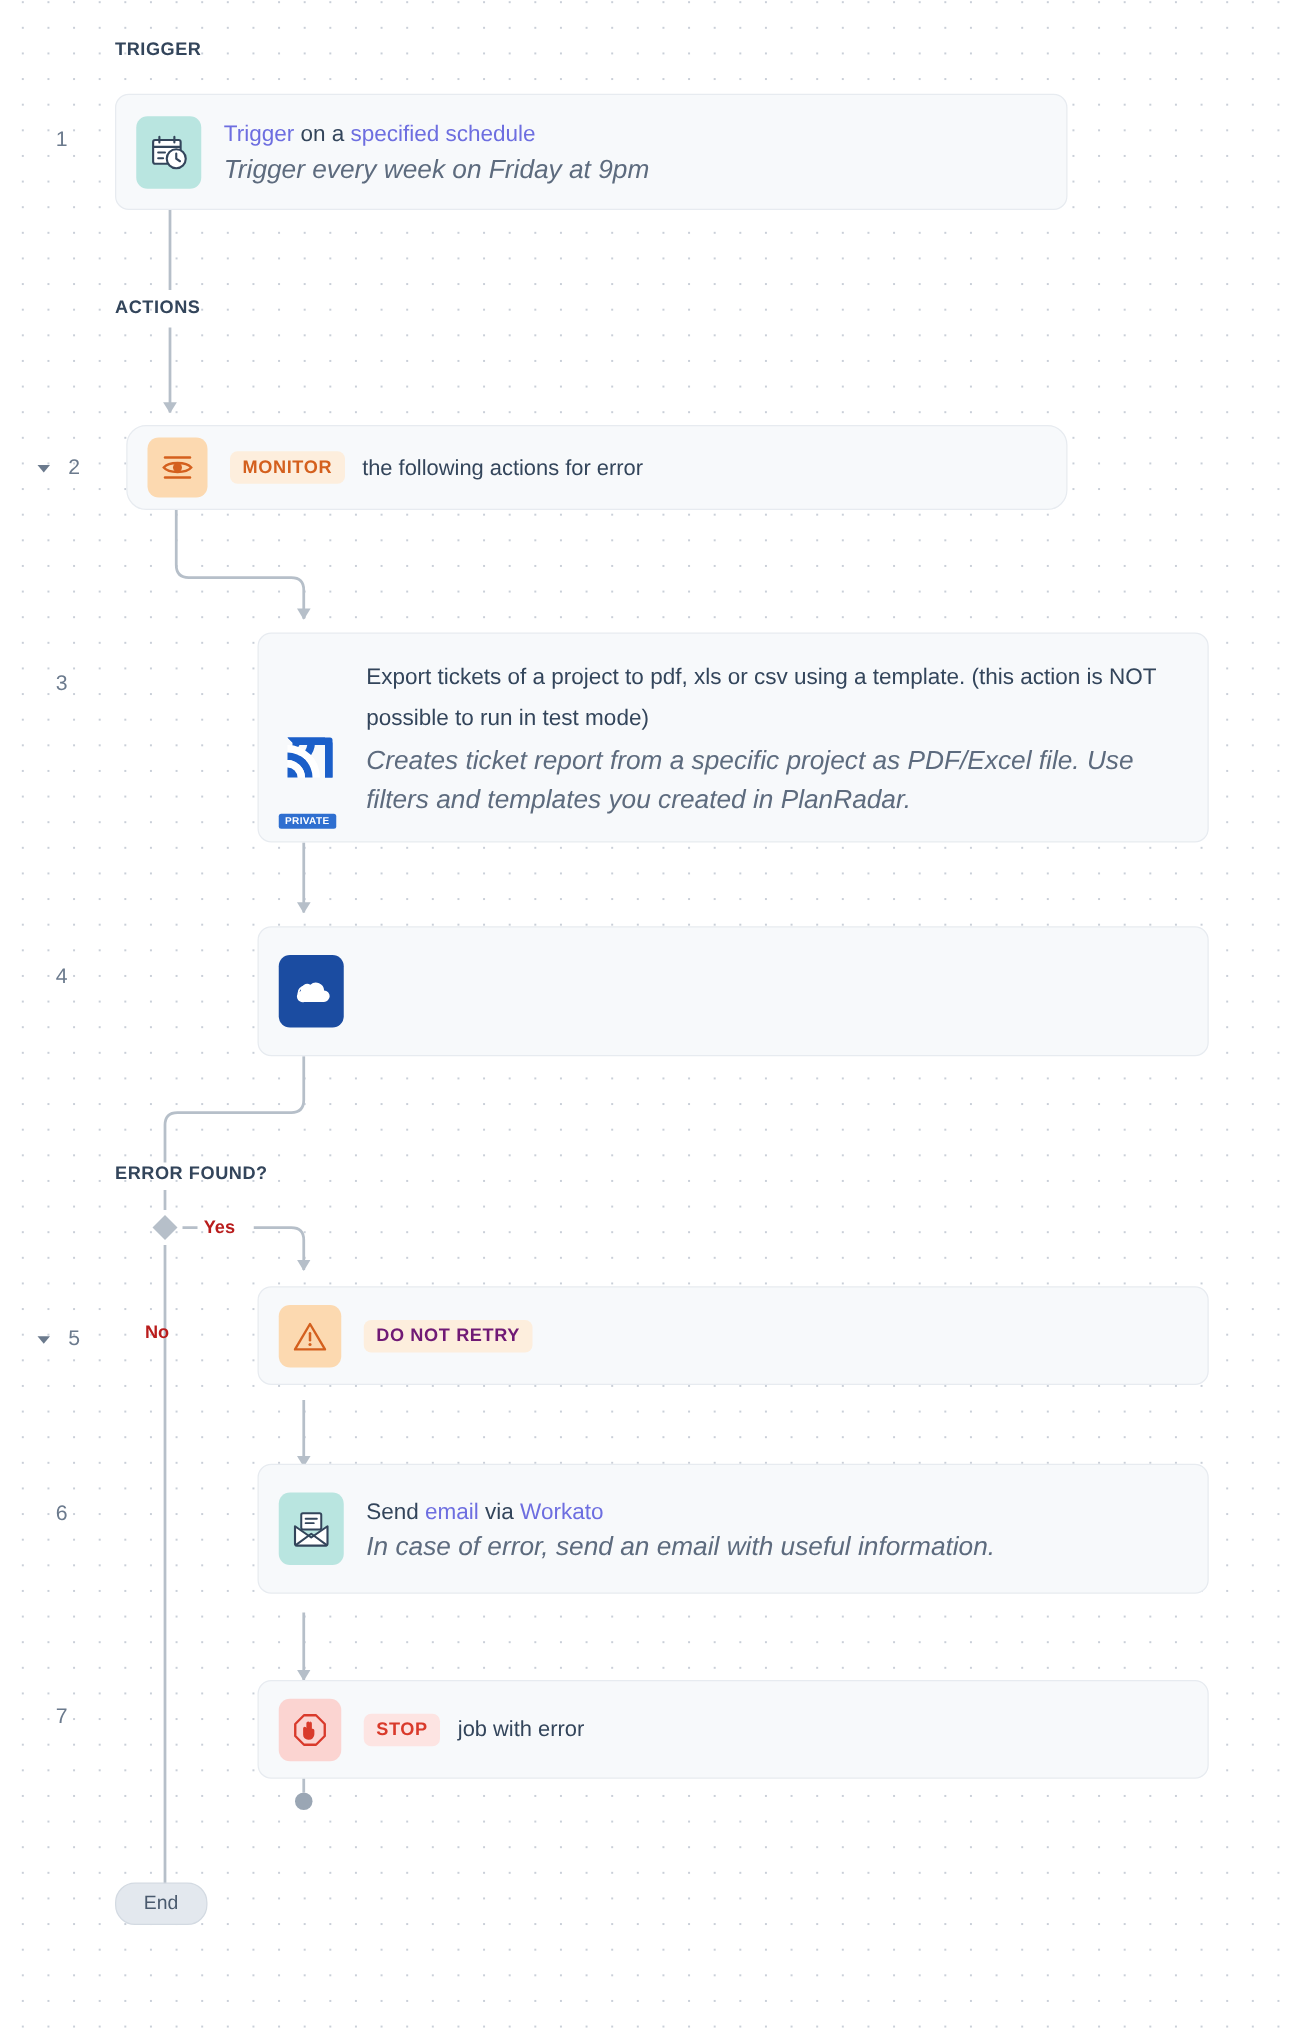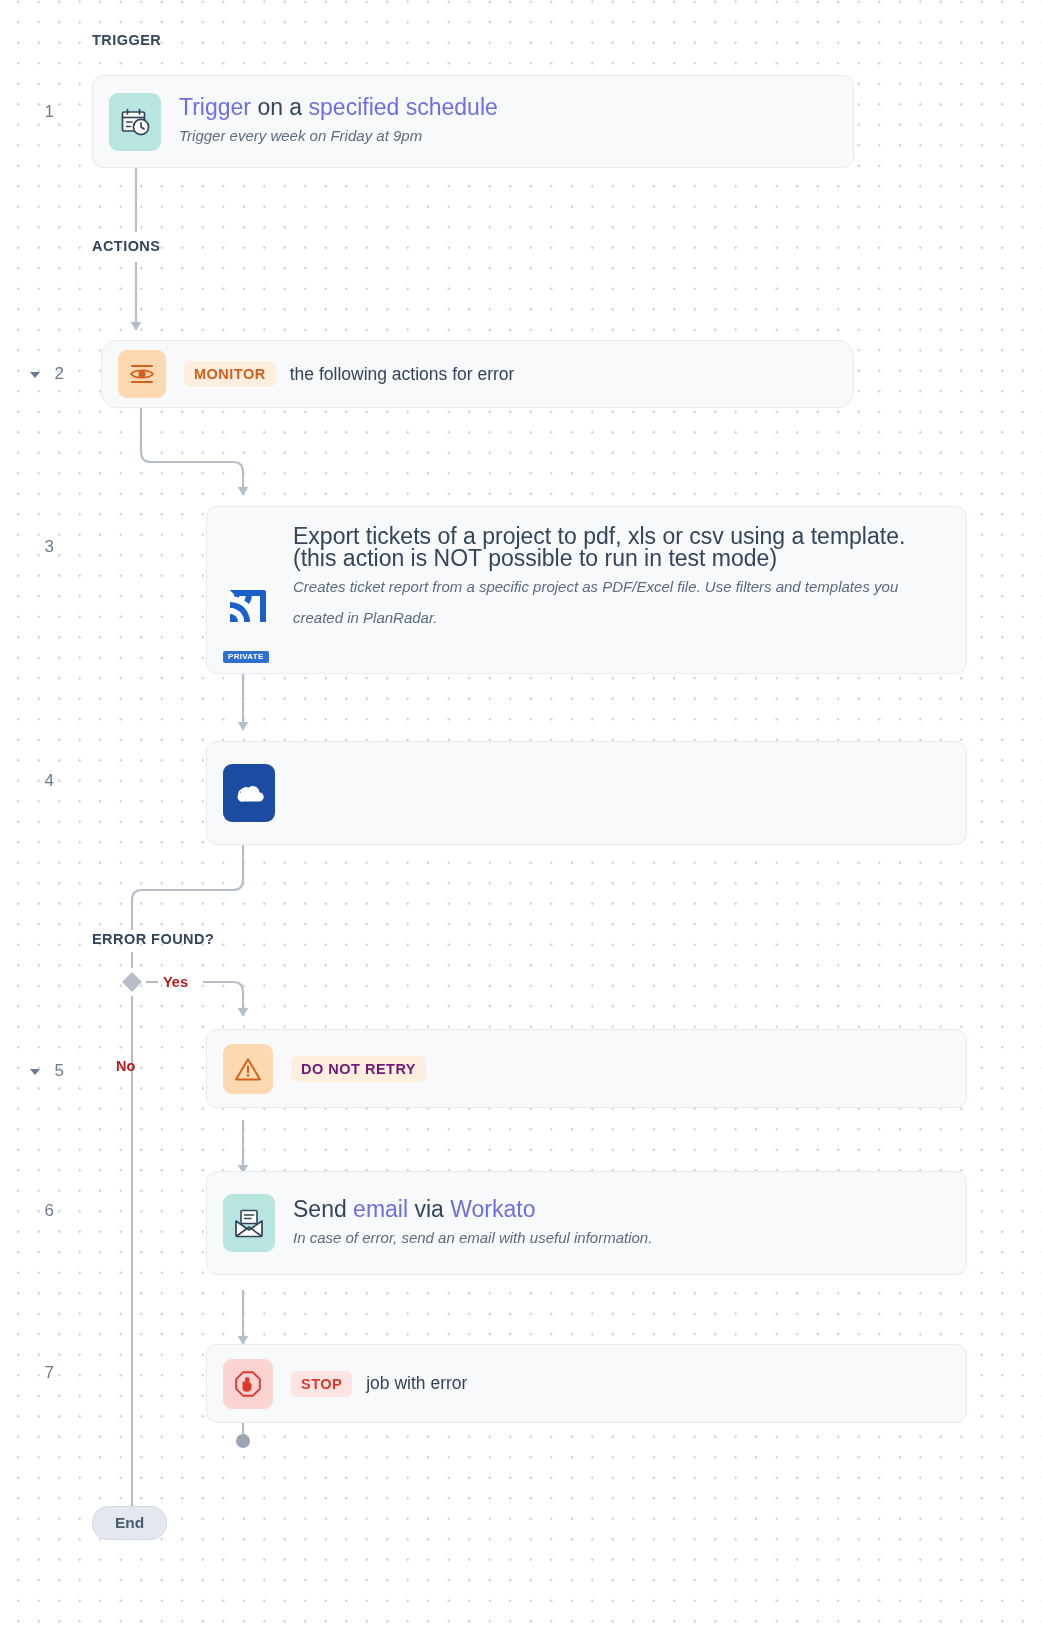--- a/index.html
+++ b/index.html
@@ -93,7 +93,7 @@
 
   .card-text { margin-left: 18px; flex: 1 1 auto; min-width: 0; }
   .line1 {
-    font-size: 23px;
+    font-size: 18px;
     line-height: 27px;
     color: #33455b;
   }

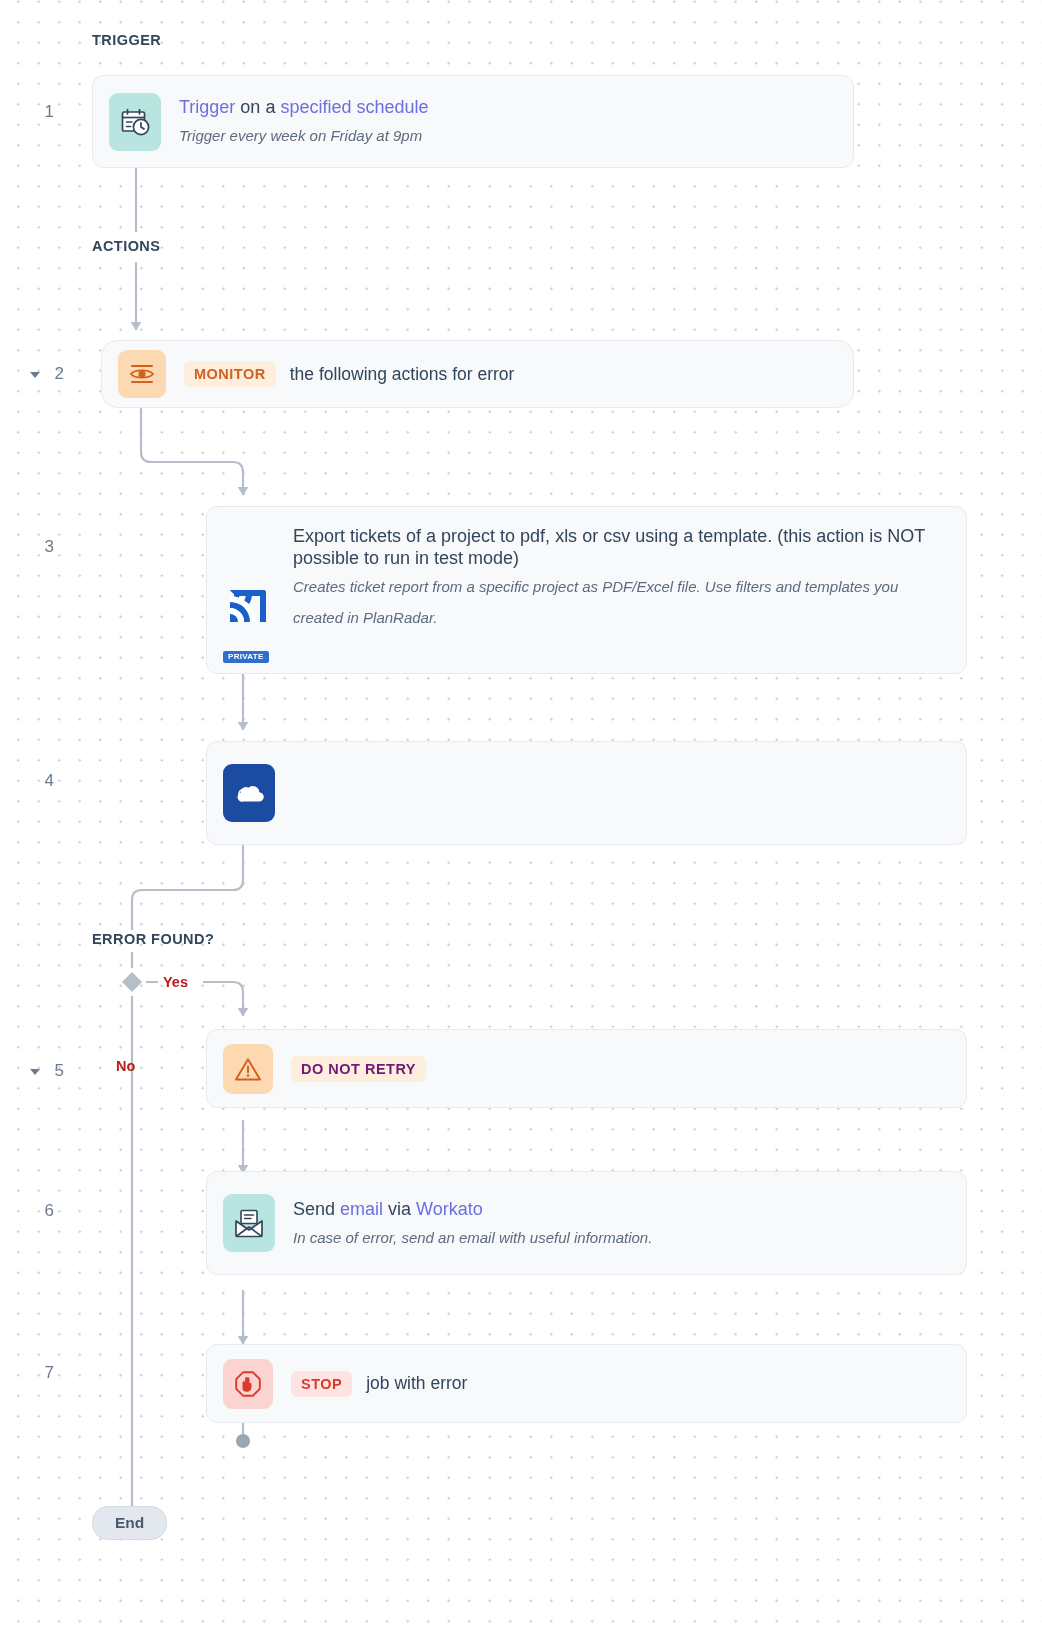--- a/index.html
+++ b/index.html
@@ -98,7 +98,7 @@
     color: #33455b;
   }
   .line2 {
-    font-size: 15px;
+    font-size: 21px;
     line-height: 26px;
     font-style: italic;
     color: #5d6b7e;

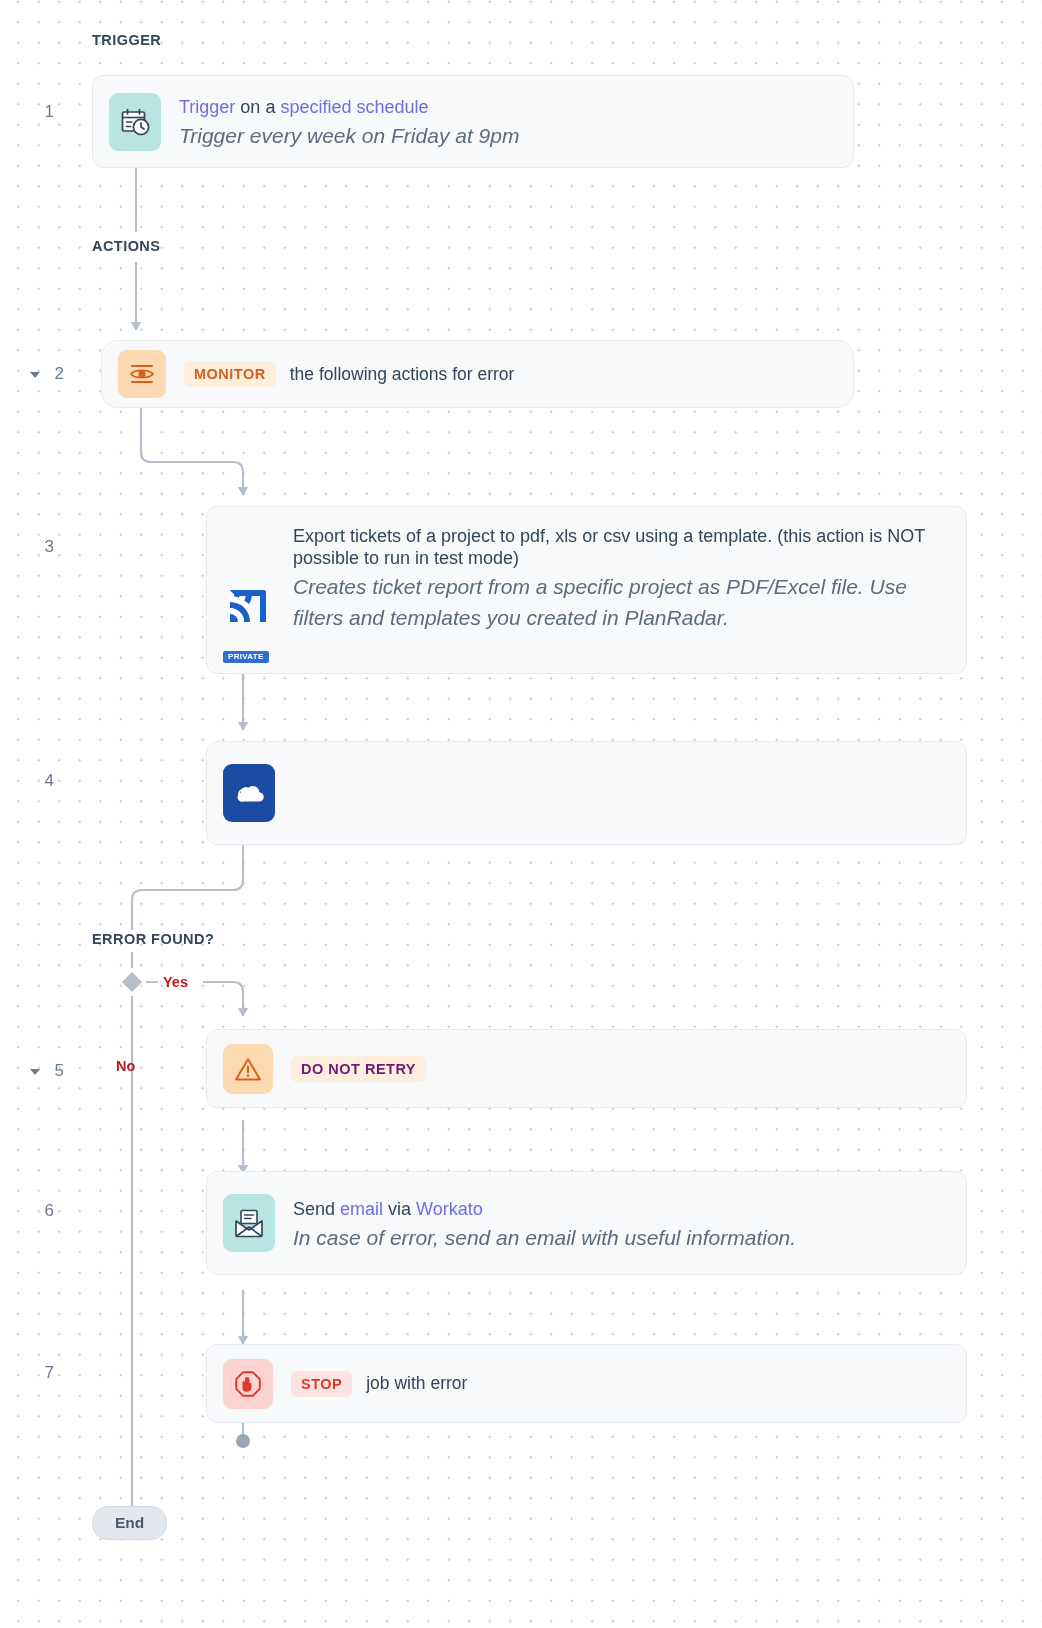--- a/index.html
+++ b/index.html
@@ -262,7 +262,7 @@
       <div class="private-badge" style="left:0px; top:96px;">PRIVATE</div>
     </div>
     <div class="card-text" style="margin-left:18px;">
-      <div class="line1" style="line-height:22px;">Export tickets of a project to pdf, xls or csv using a template. (this action is NOT possible to run in test mode)</div>
+      <div class="line1" style="line-height:33px;">Export tickets of a project to pdf, xls or csv using a template. (this action is NOT possible to run in test mode)</div>
       <div class="line2" style="line-height:31px;">Creates ticket report from a specific project as PDF/Excel file. Use filters and templates you created in PlanRadar.</div>
     </div>
   </div>

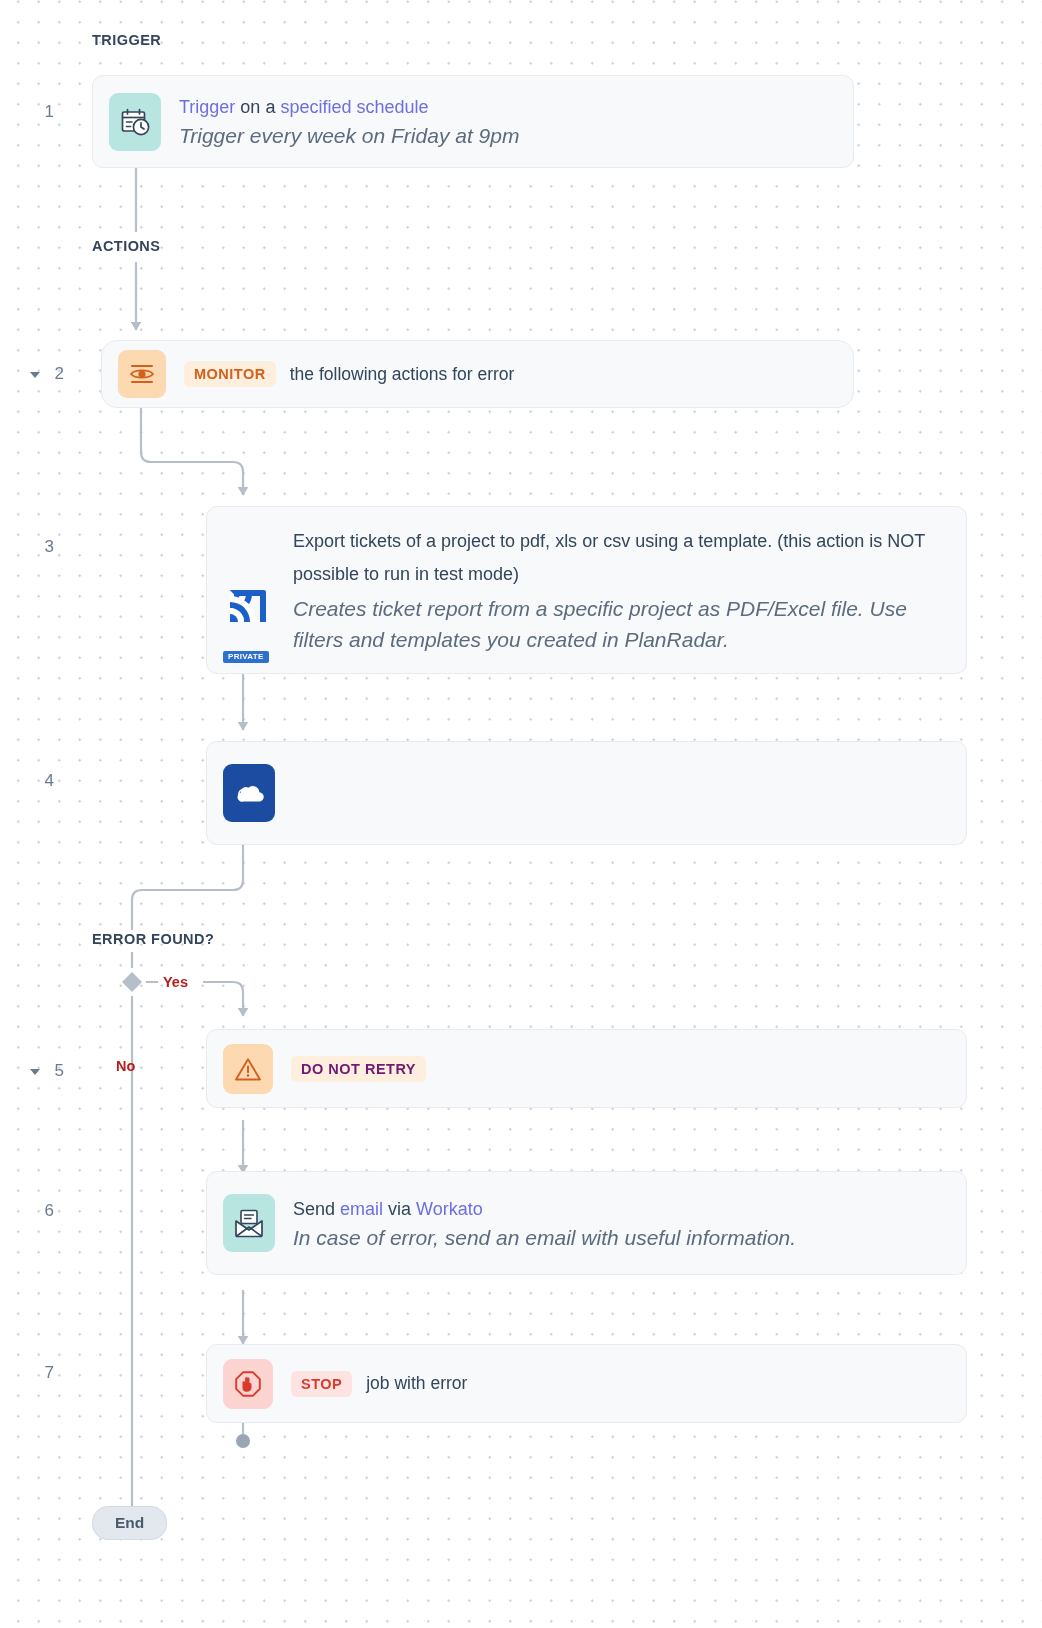--- a/index.html
+++ b/index.html
@@ -337,7 +337,7 @@
     </div>
   </div>
 
-  <div class="end-pill" style="left:92px; top:1506px;font-weight:bold;">End</div>
+  <div class="end-pill" style="left:92px; top:1506px;">End</div>
 
 </div>
 

